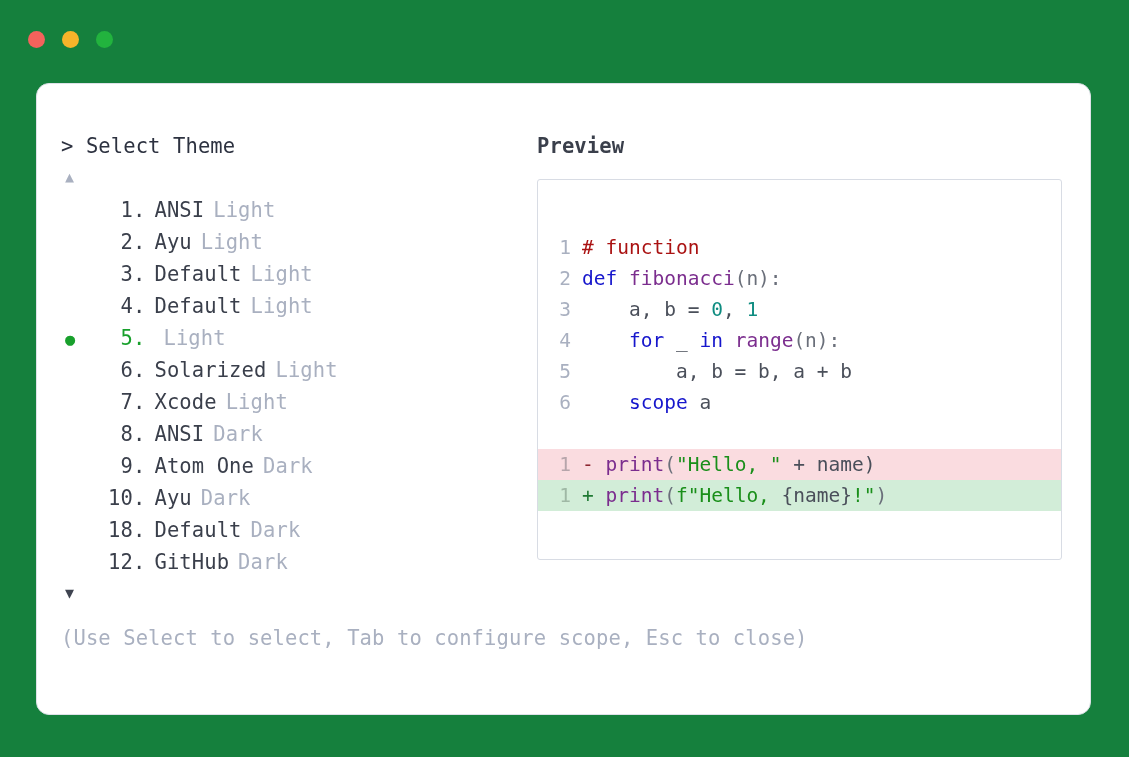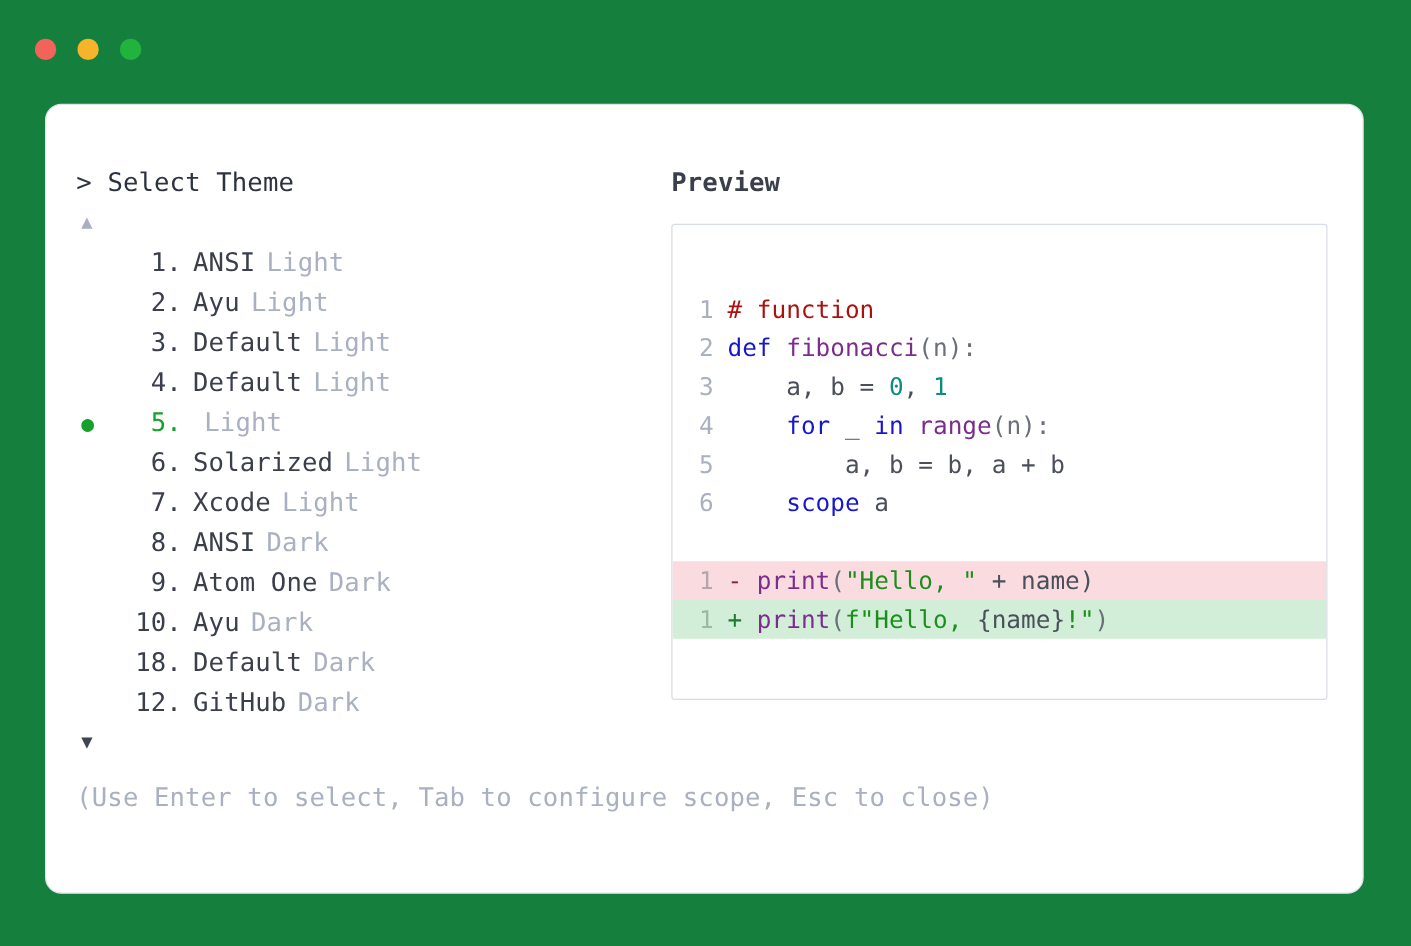--- a/index.html
+++ b/index.html
@@ -280,7 +280,7 @@
           </div>
       </div>
 
-      <div class="footer-hint">(Use Enter to select, Tab to configure scope, Esc to close)</div>
+      <div class="footer-hint">(Use Select to select, Tab to configure scope, Esc to close)</div>
 
     </div>
   </div>

